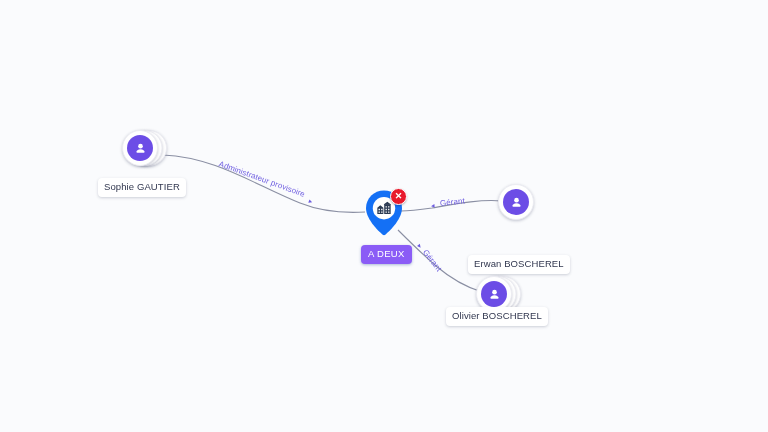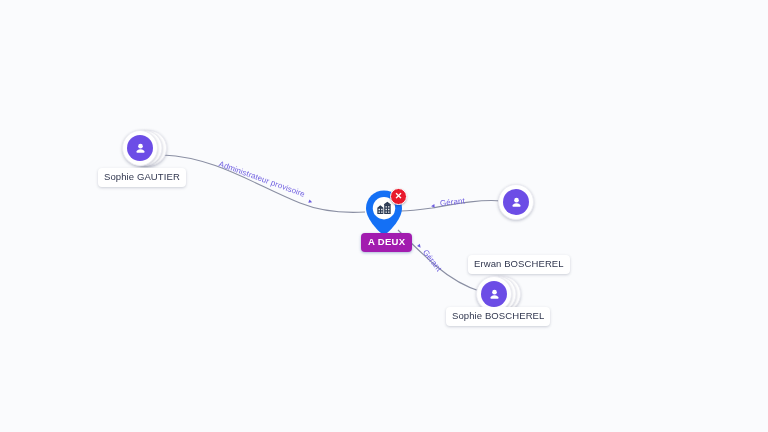--- a/index.html
+++ b/index.html
@@ -131,7 +131,7 @@
         </div>
       </div>
     </div>
-    <div class="node-label" style="left:-24px;top:38px;">Sophie GAUTIER</div>
+    <div class="node-label" style="left:-24px;top:48px;">Sophie GAUTIER</div>
   </div>
 
   <div class="node" style="left:498px;top:184px;">

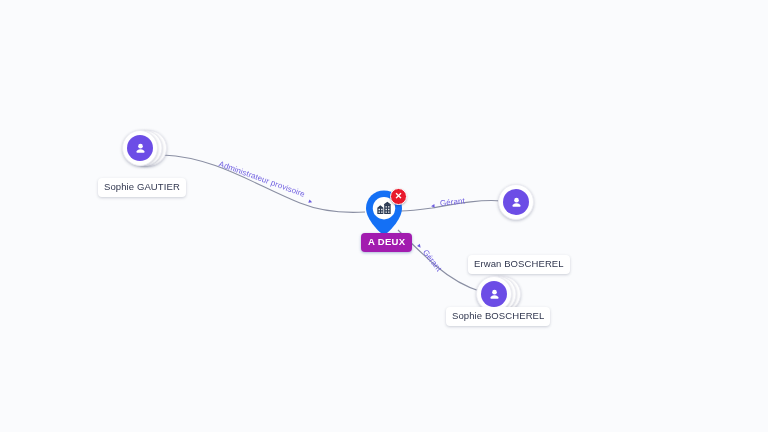--- a/index.html
+++ b/index.html
@@ -66,7 +66,7 @@
   .pin-label{
     position:absolute;
     white-space:nowrap;
-    background:#a21caf;
+    background:#8b5cf6;
     color:#ffffff;
     font-size:9.5px;
     line-height:1;
@@ -74,7 +74,8 @@
     border-radius:4px;
     box-shadow:0 1px 3px rgba(20,60,140,.35);
     letter-spacing:.3px;
-    font-weight:bold;
+    font-weight:normal;
+    margin-top:12px;
   }
 
   

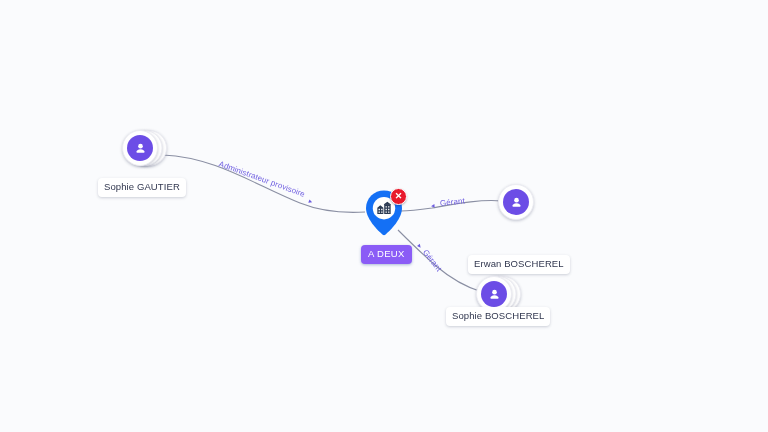--- a/index.html
+++ b/index.html
@@ -162,7 +162,7 @@
         </div>
       </div>
     </div>
-    <div class="node-label" style="left:-30px;top:31px;">Sophie BOSCHEREL</div>
+    <div class="node-label" style="left:-30px;top:31px;">Olivier BOSCHEREL</div>
   </div>
 
   <div class="pin-wrap" style="left:362px;top:189px;">

